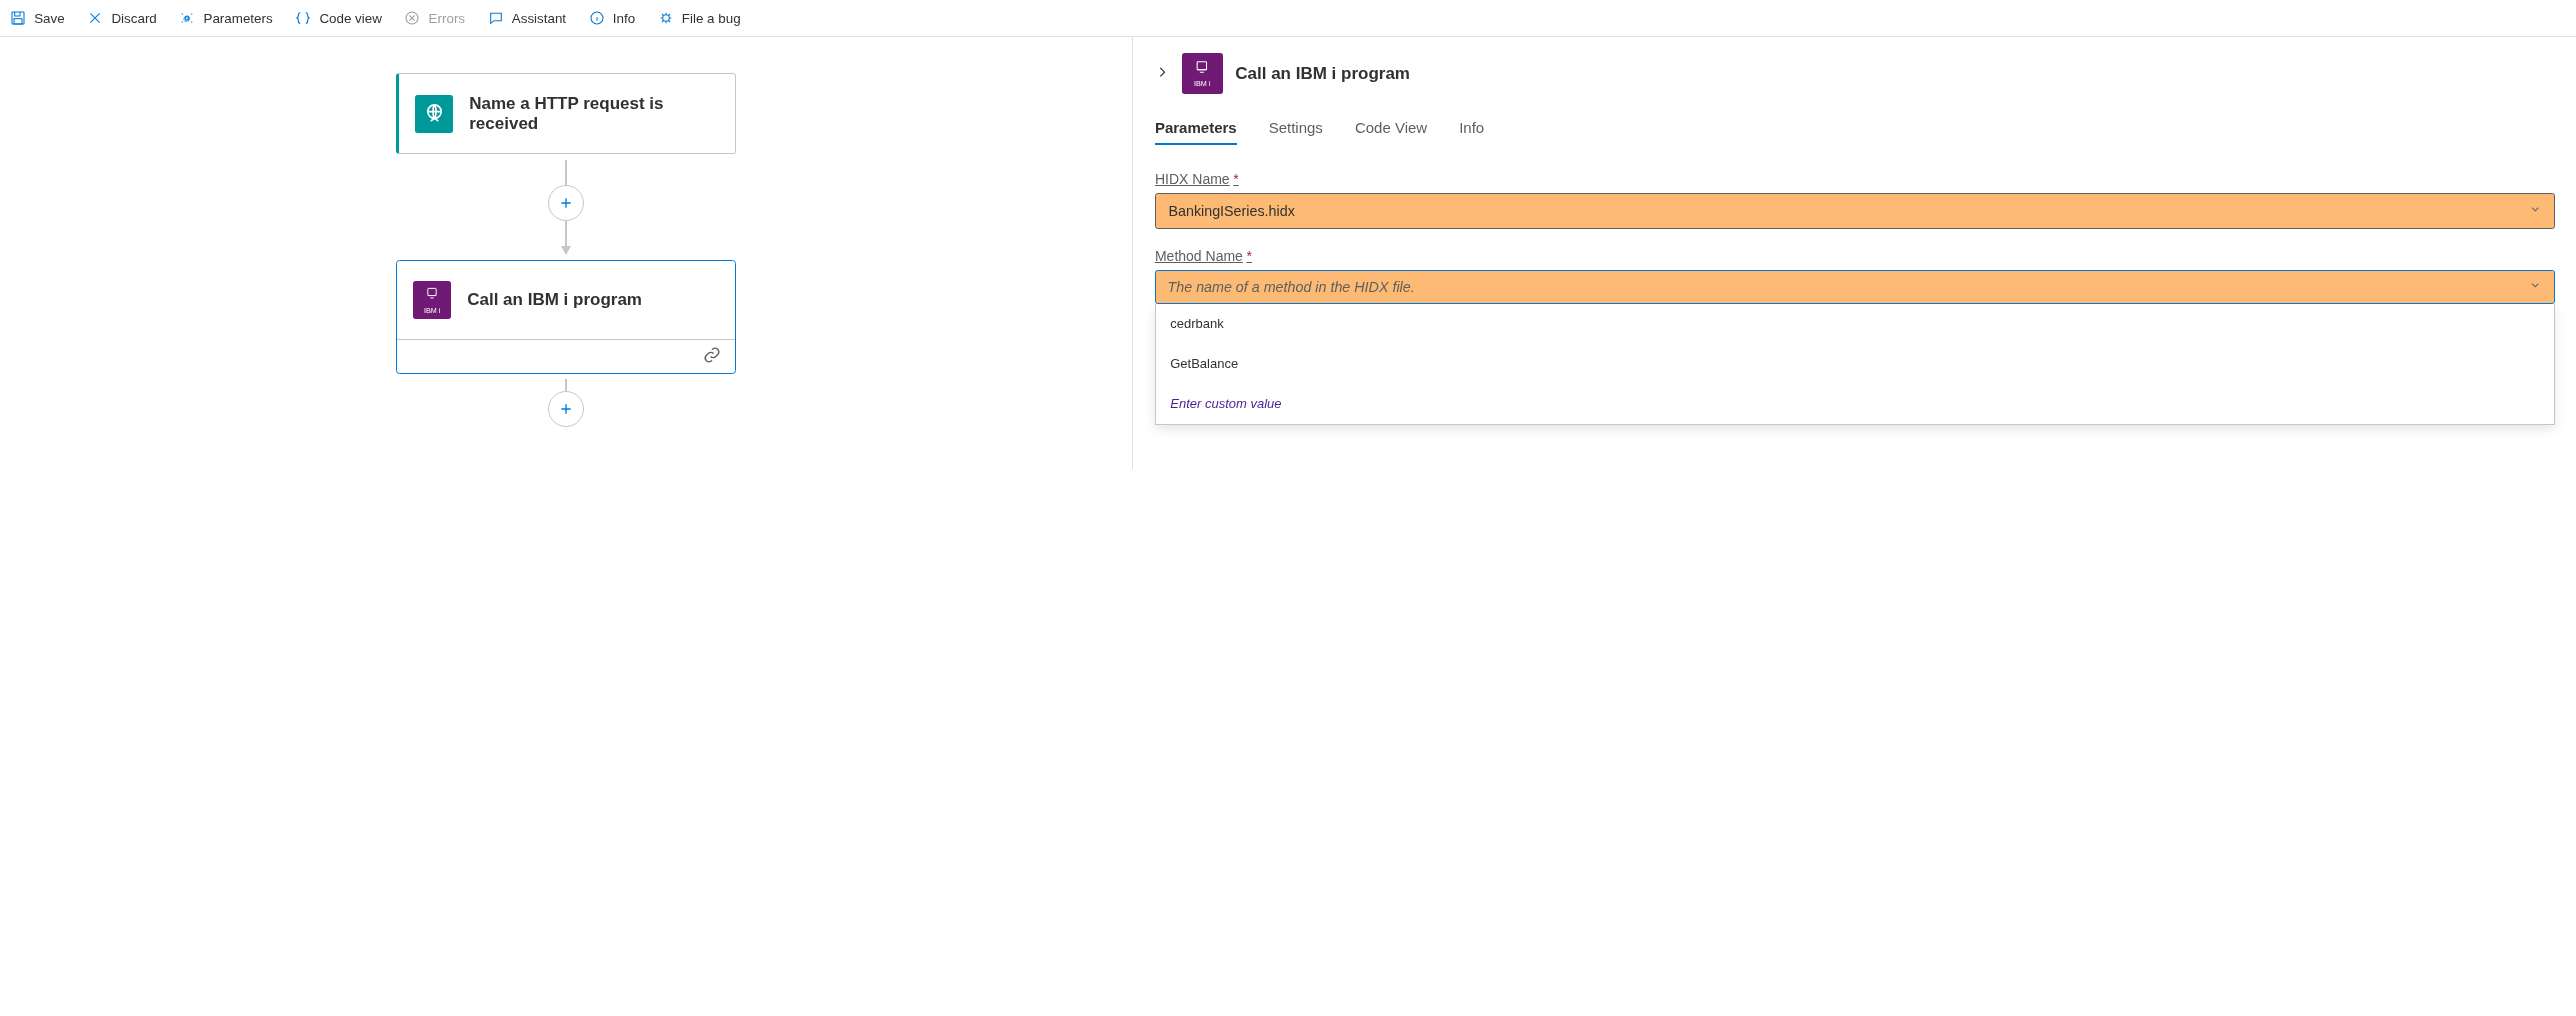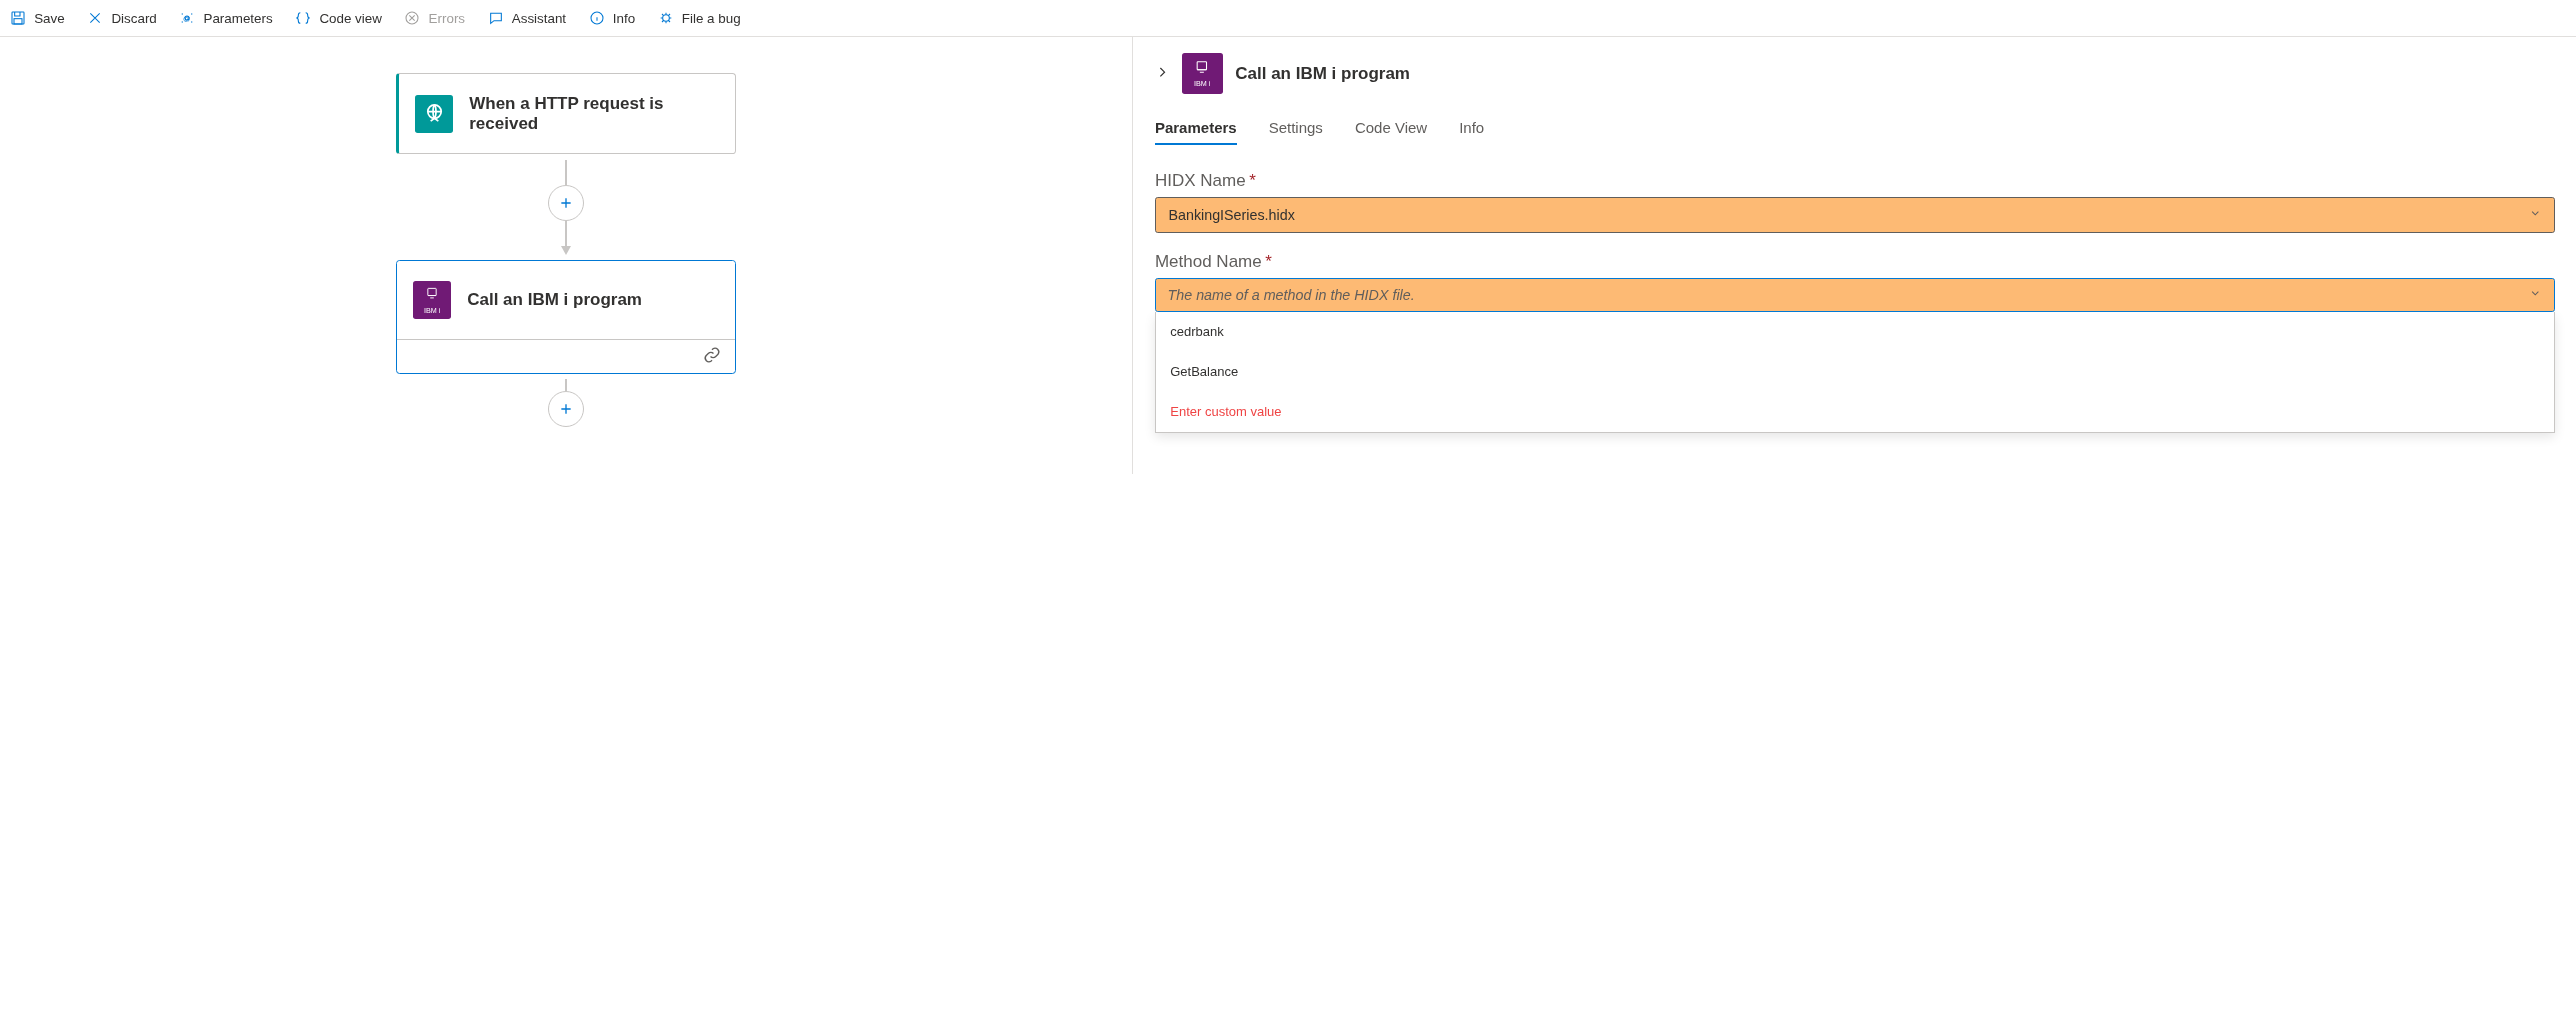--- a/index.html
+++ b/index.html
@@ -240,7 +240,7 @@
             <path d="M5 10h14M12 3c2 2 2 12 0 14M12 3c-2 2-2 12 0 14M8 20l4-3 4 3"></path>
           </svg>
       </div>
-      <span>When a HTTP request is received</span>
+      <span>Name a HTTP request is received</span>
     </div>
 
     <div class="connector">

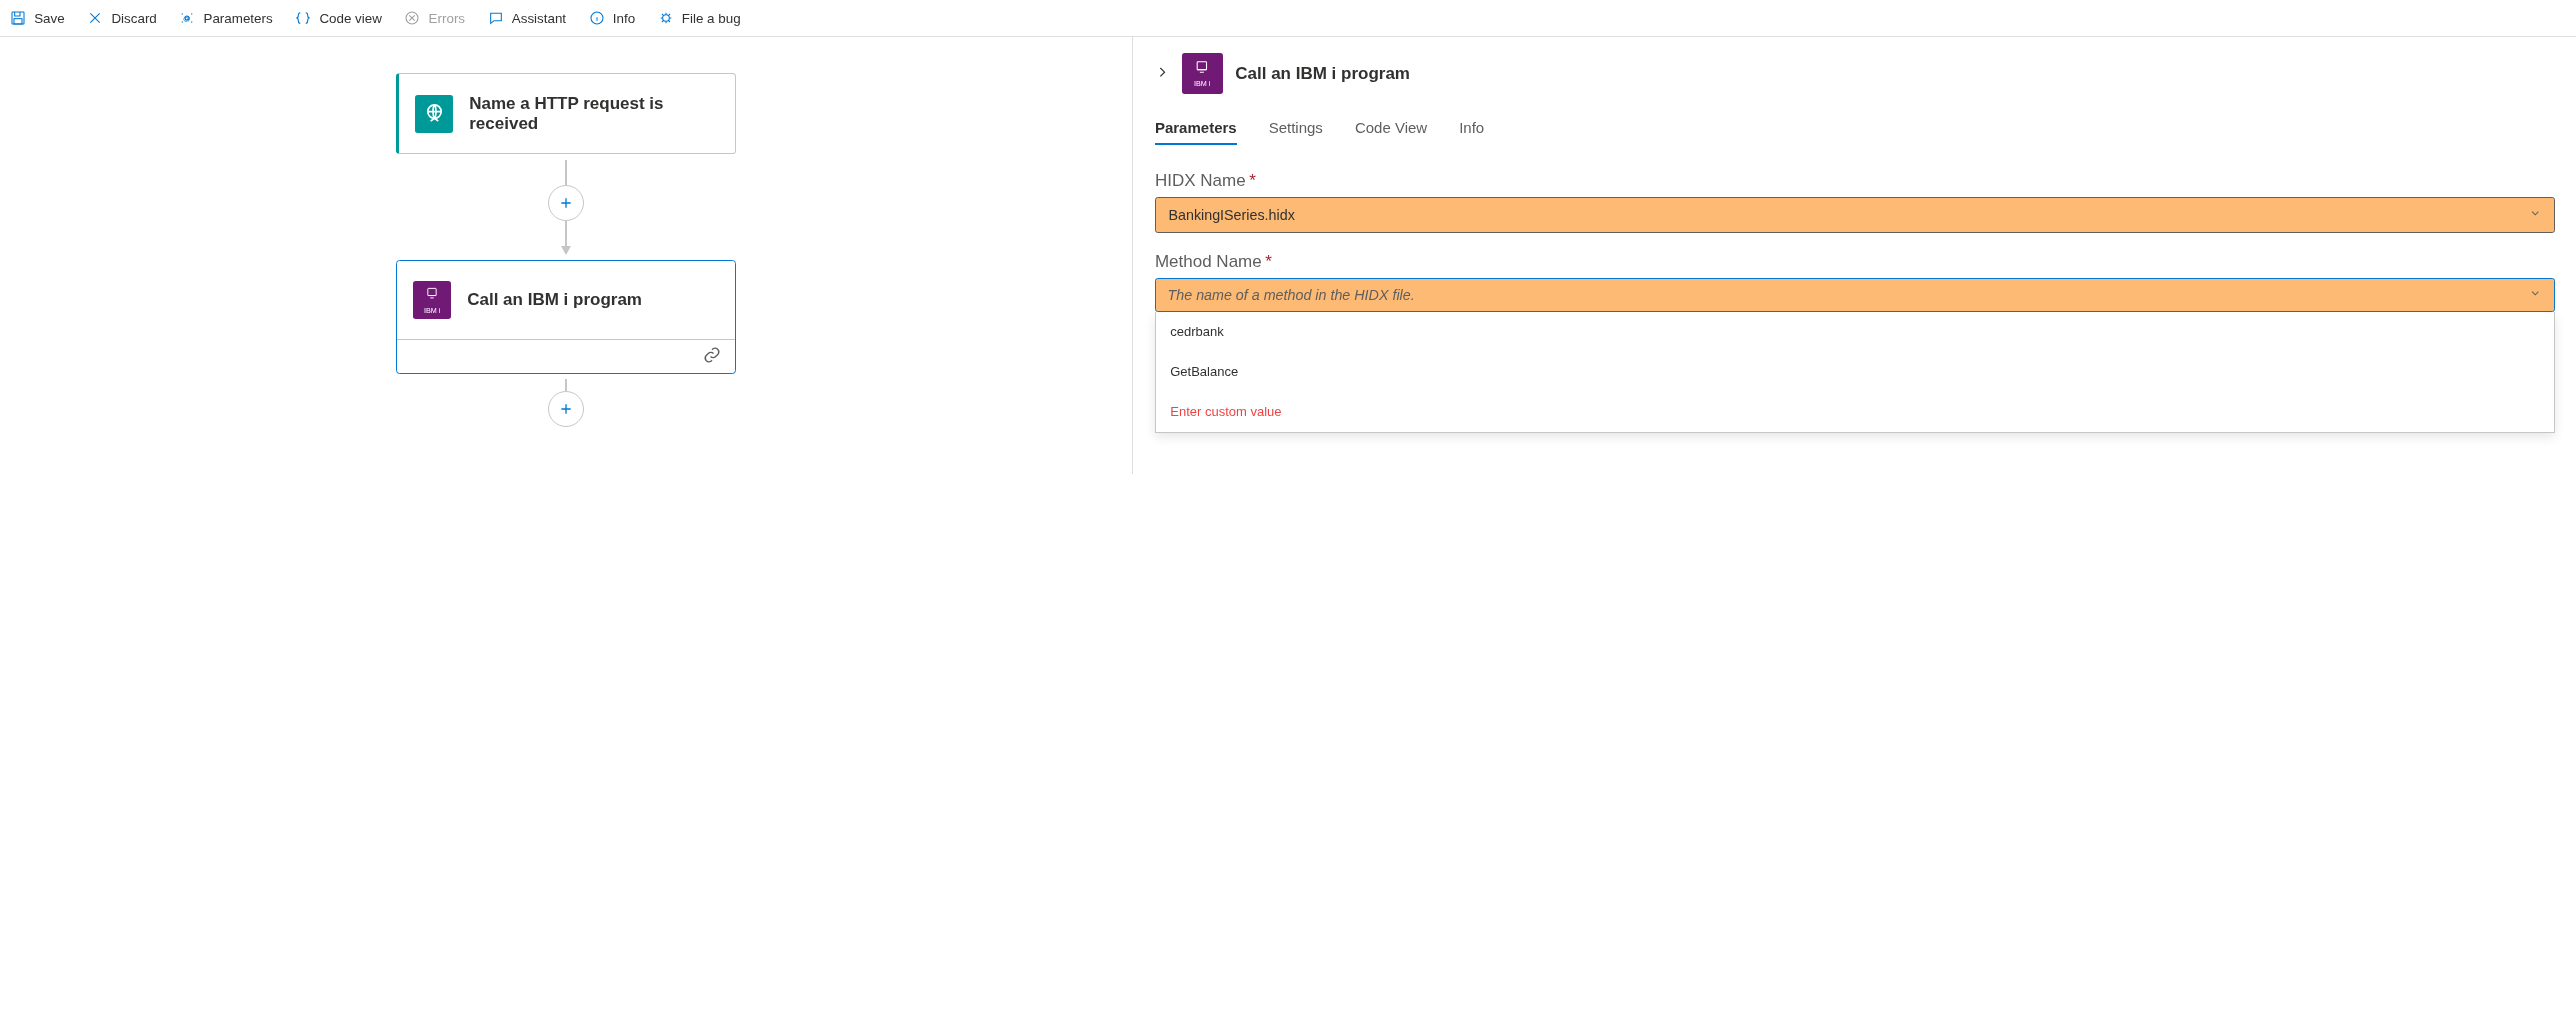--- a/index.html
+++ b/index.html
@@ -123,7 +123,7 @@
       border-bottom: 2.7px solid #0078d4;
     }
     .form-field { margin-bottom: 19.7px; }
-    .form-label { font-size: 17px; color: #605e5c; margin-bottom: 5.4px; display: block; }
+    .form-label { font-size: 14px; color: #605e5c; margin-bottom: 5.4px; display: block; text-decoration: underline; }
     .form-label .req { color: #a4262c; margin-left: 3.6px; }
     .form-select {
       width: 100%;

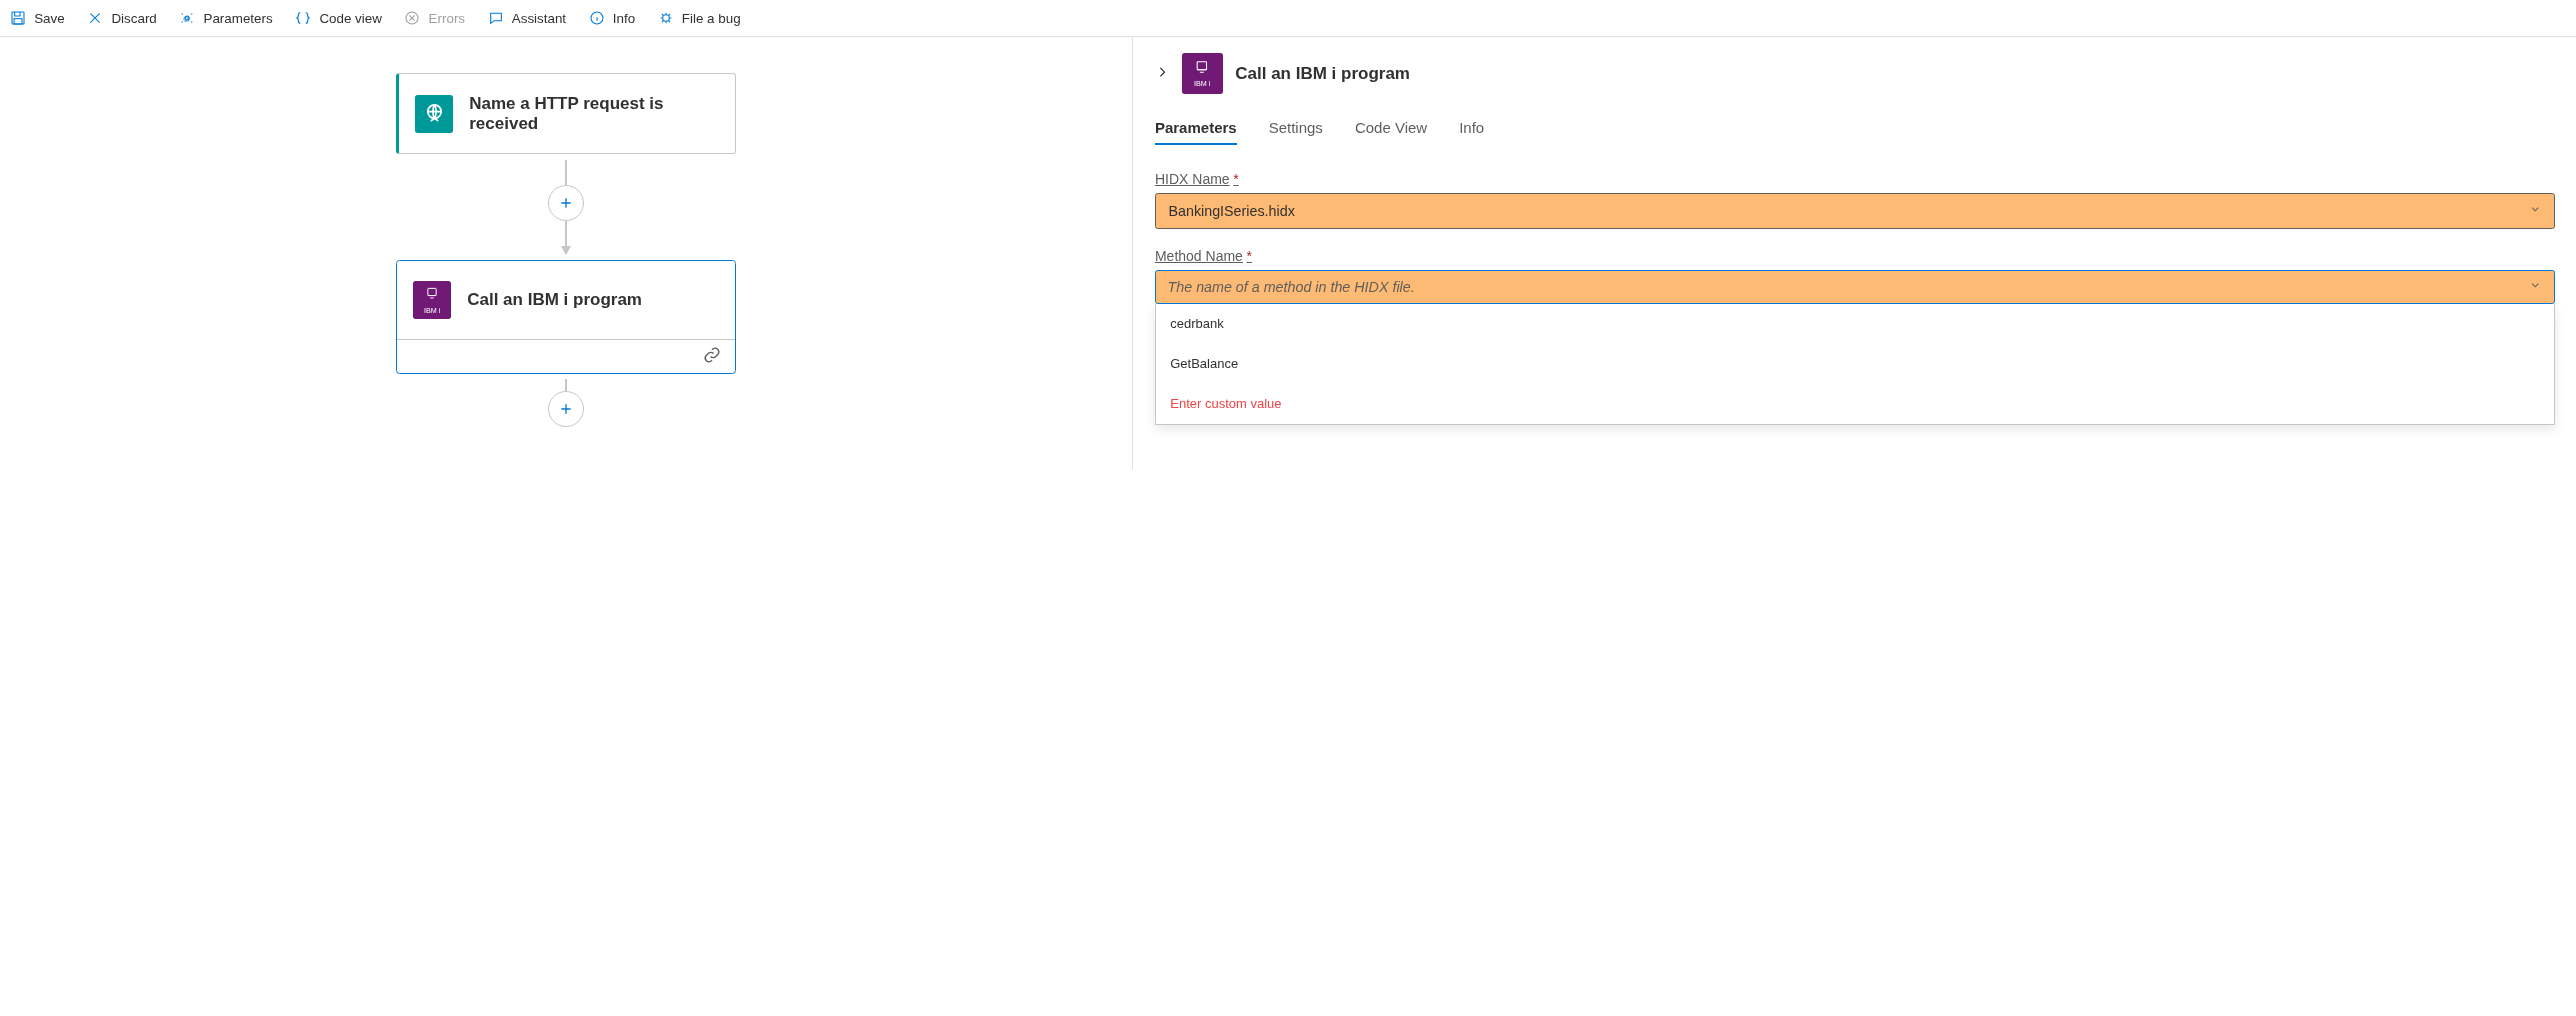--- a/index.html
+++ b/index.html
@@ -152,7 +152,7 @@
       font-size: 13px;
       cursor: pointer;
     }
-    .dropdown-item.link { color: #ef4444; }
+    .dropdown-item.link { color: #4c1d95; font-style: italic; }
   </style>
 </head>
 <body>

